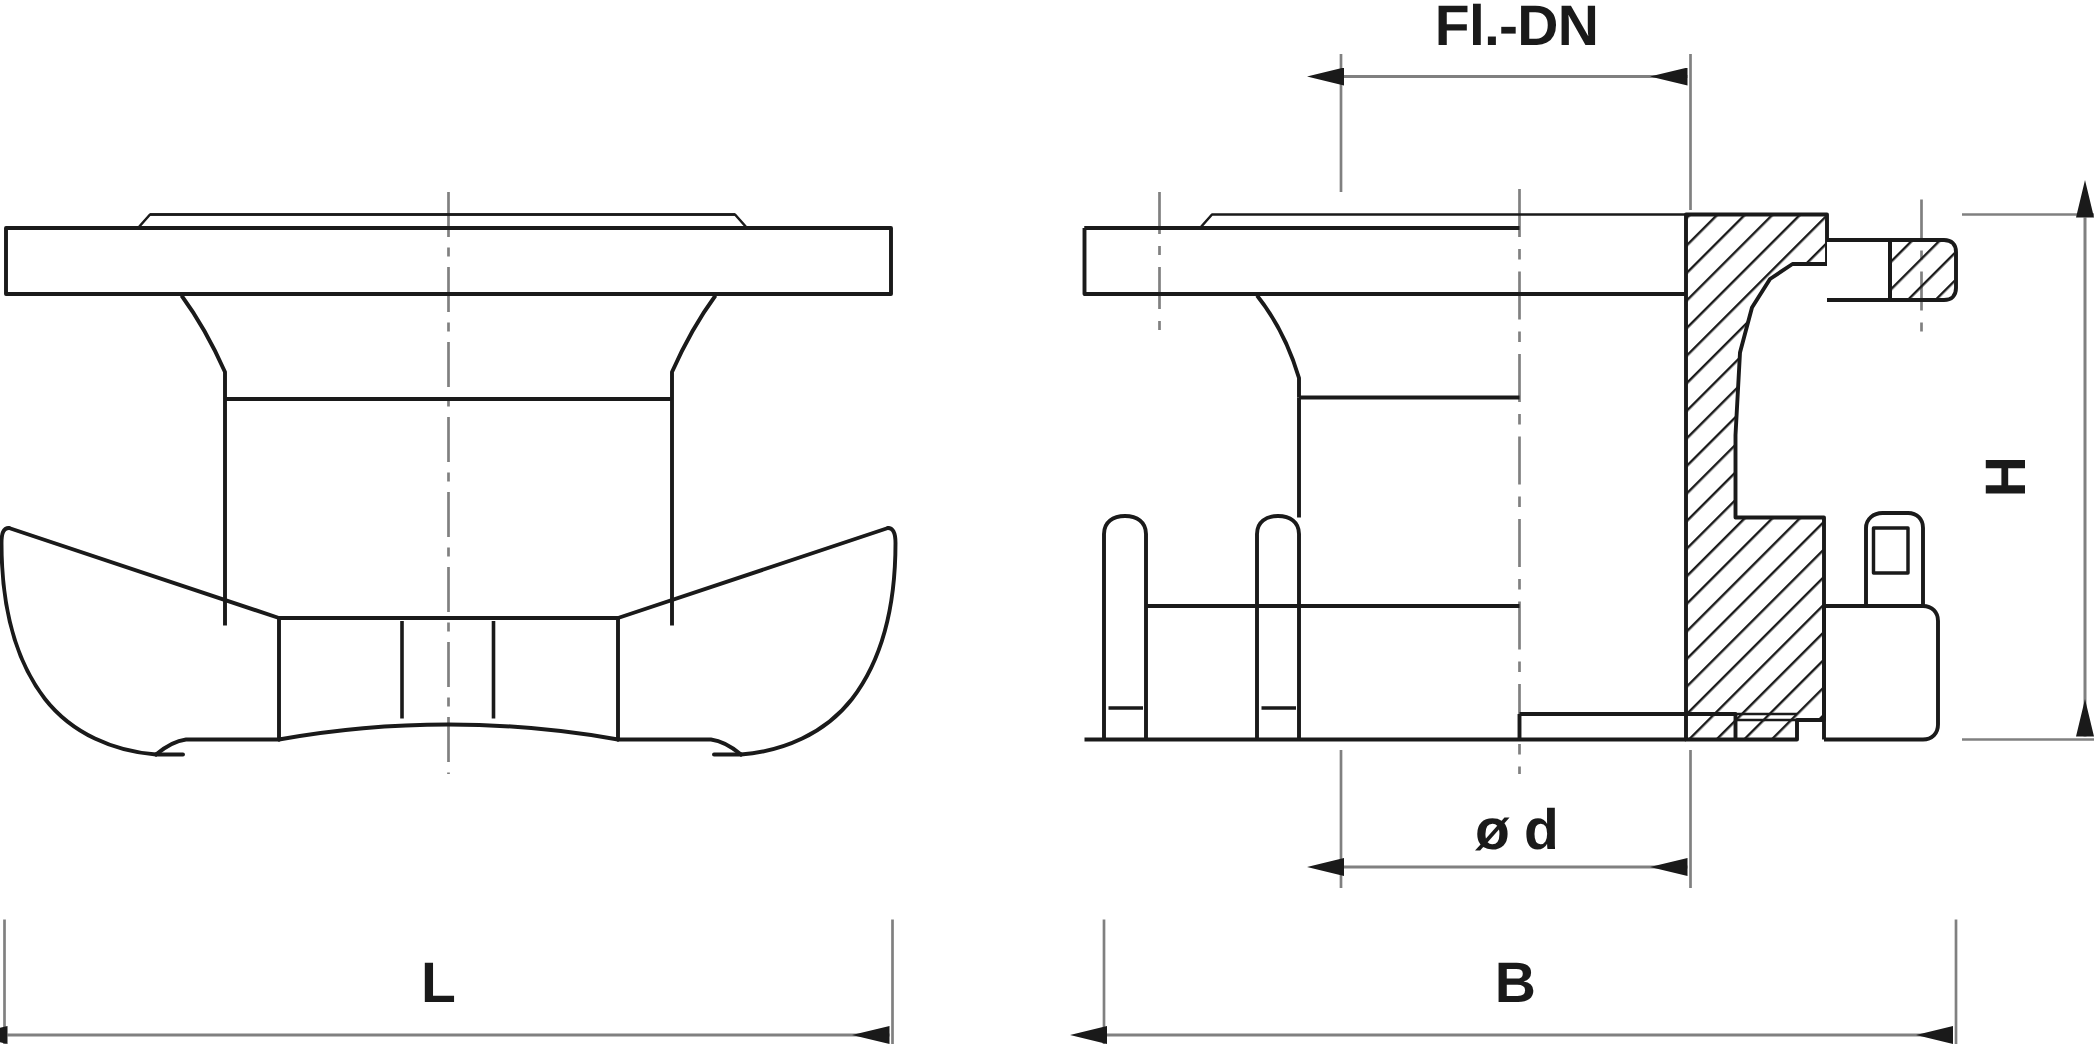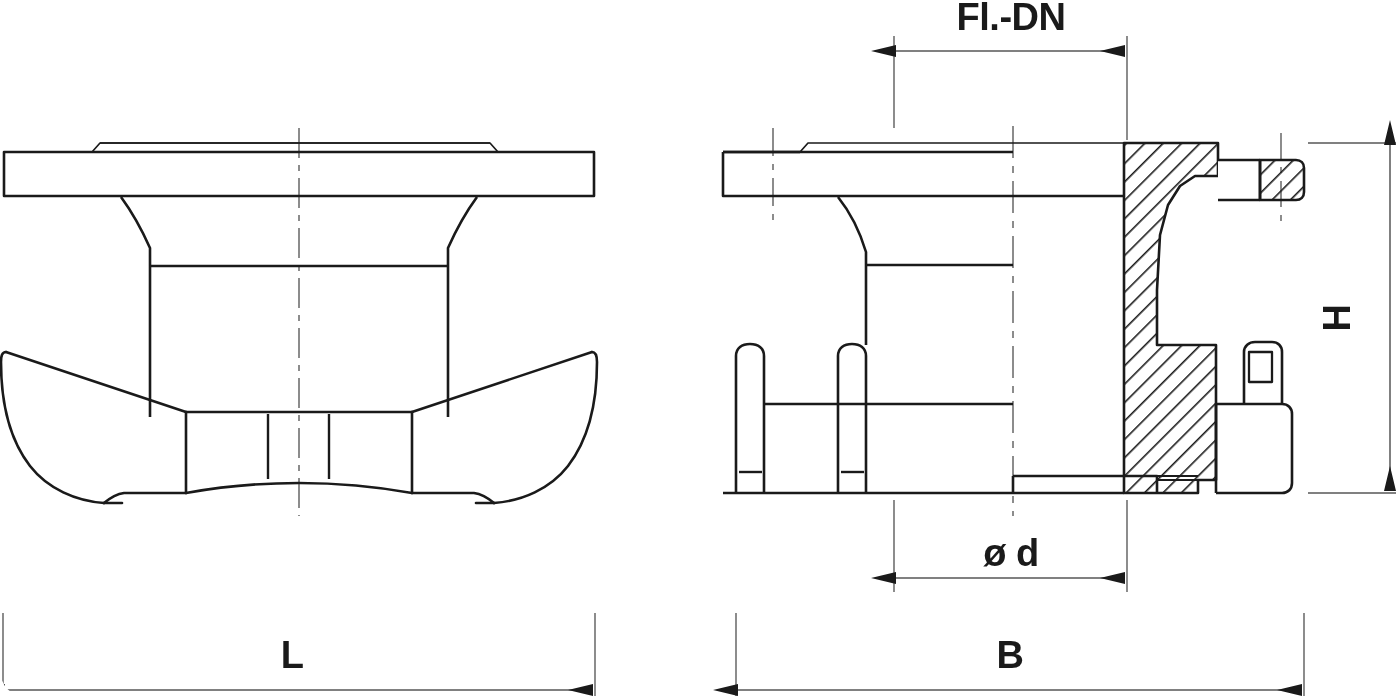--- a/index.html
+++ b/index.html
@@ -17,7 +17,6 @@
     height: 698px;
     background: #ffffff;
     overflow: hidden;
-    border-radius: 28px;
   }
   svg#drawing-svg {
     display: block;

